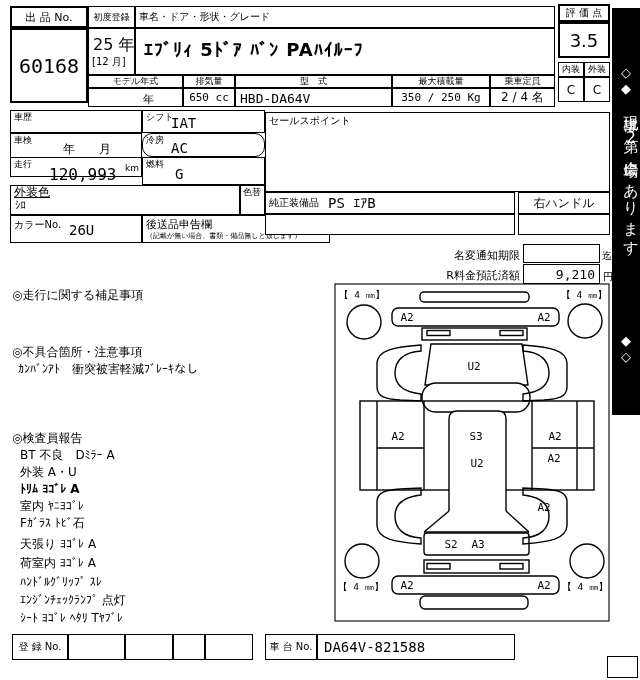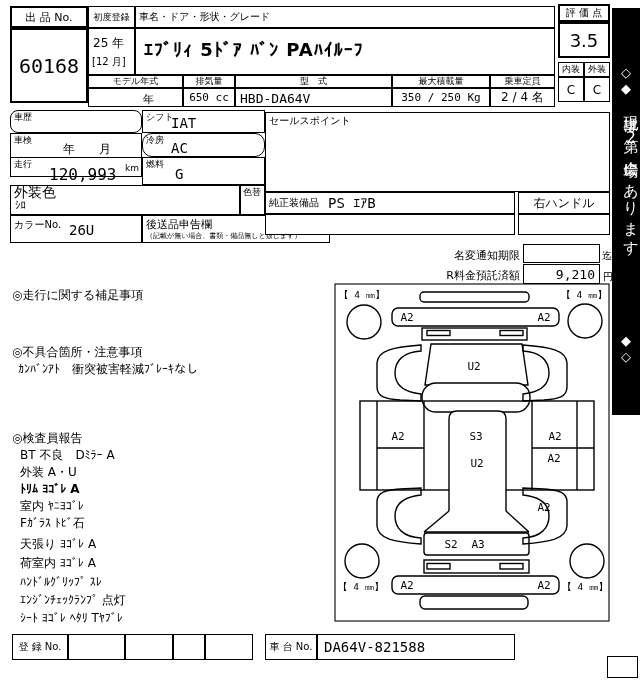--- a/index.html
+++ b/index.html
@@ -33,7 +33,7 @@
 
   <div class="cell ctr" style="left:88px;top:6px;width:47px;height:22px;font-size:9px;">初度登録</div>
   <div class="cell" style="left:88px;top:28px;width:47px;height:47px;">
-    <div class="abs nowrap" style="left:4px;top:6px;font-size:12px;">25 年</div>
+    <div class="abs nowrap" style="left:4px;top:6px;font-size:16px;">25 年</div>
     <div class="abs nowrap" style="left:3px;top:26px;font-size:10px;">[12 月]</div>
   </div>
 

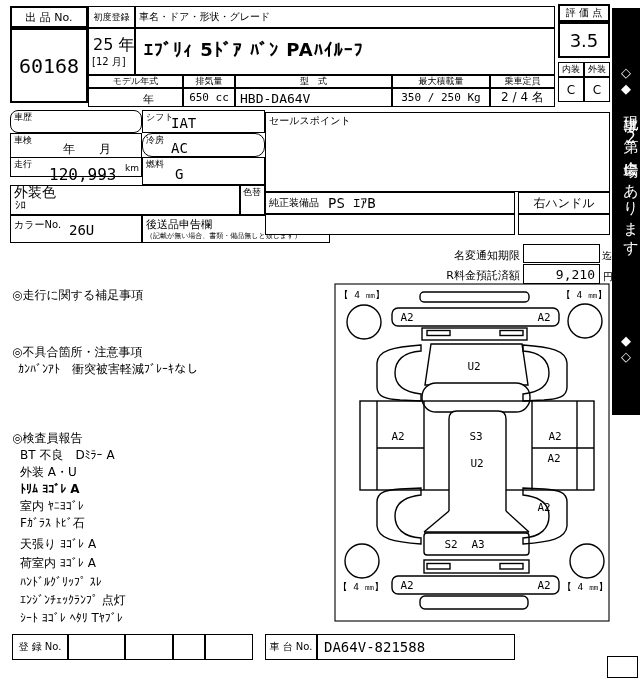--- a/index.html
+++ b/index.html
@@ -67,7 +67,7 @@
   <div class="cell ctr" style="left:558px;top:77px;width:26px;height:25px;font-size:12px;">C</div>
   <div class="cell ctr" style="left:584px;top:77px;width:26px;height:25px;font-size:12px;">C</div>
 
-  <div class="cell" style="left:10px;top:110px;width:132px;height:23px;border-radius:8px;">
+  <div class="cell" style="left:10px;top:110px;width:132px;height:23px;">
     <span class="lbl">車歴</span>
   </div>
   <div class="cell" style="left:142px;top:110px;width:123px;height:23px;">

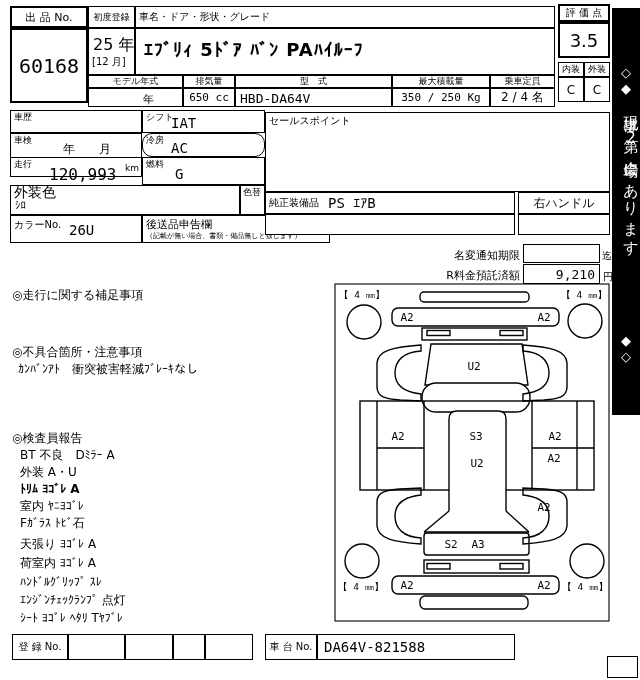--- a/index.html
+++ b/index.html
@@ -95,7 +95,7 @@
   </div>
 
   <div class="cell" style="left:10px;top:185px;width:230px;height:30px;">
-    <span class="lbl" style="font-size:14px;">外装色</span>
+    <span class="lbl" style="font-size:12px;text-decoration:underline;">外装色</span>
     <div class="abs" style="left:4px;bottom:2px;font-size:11px;">ｼﾛ</div>
   </div>
   <div class="cell" style="left:240px;top:185px;width:25px;height:30px;">

